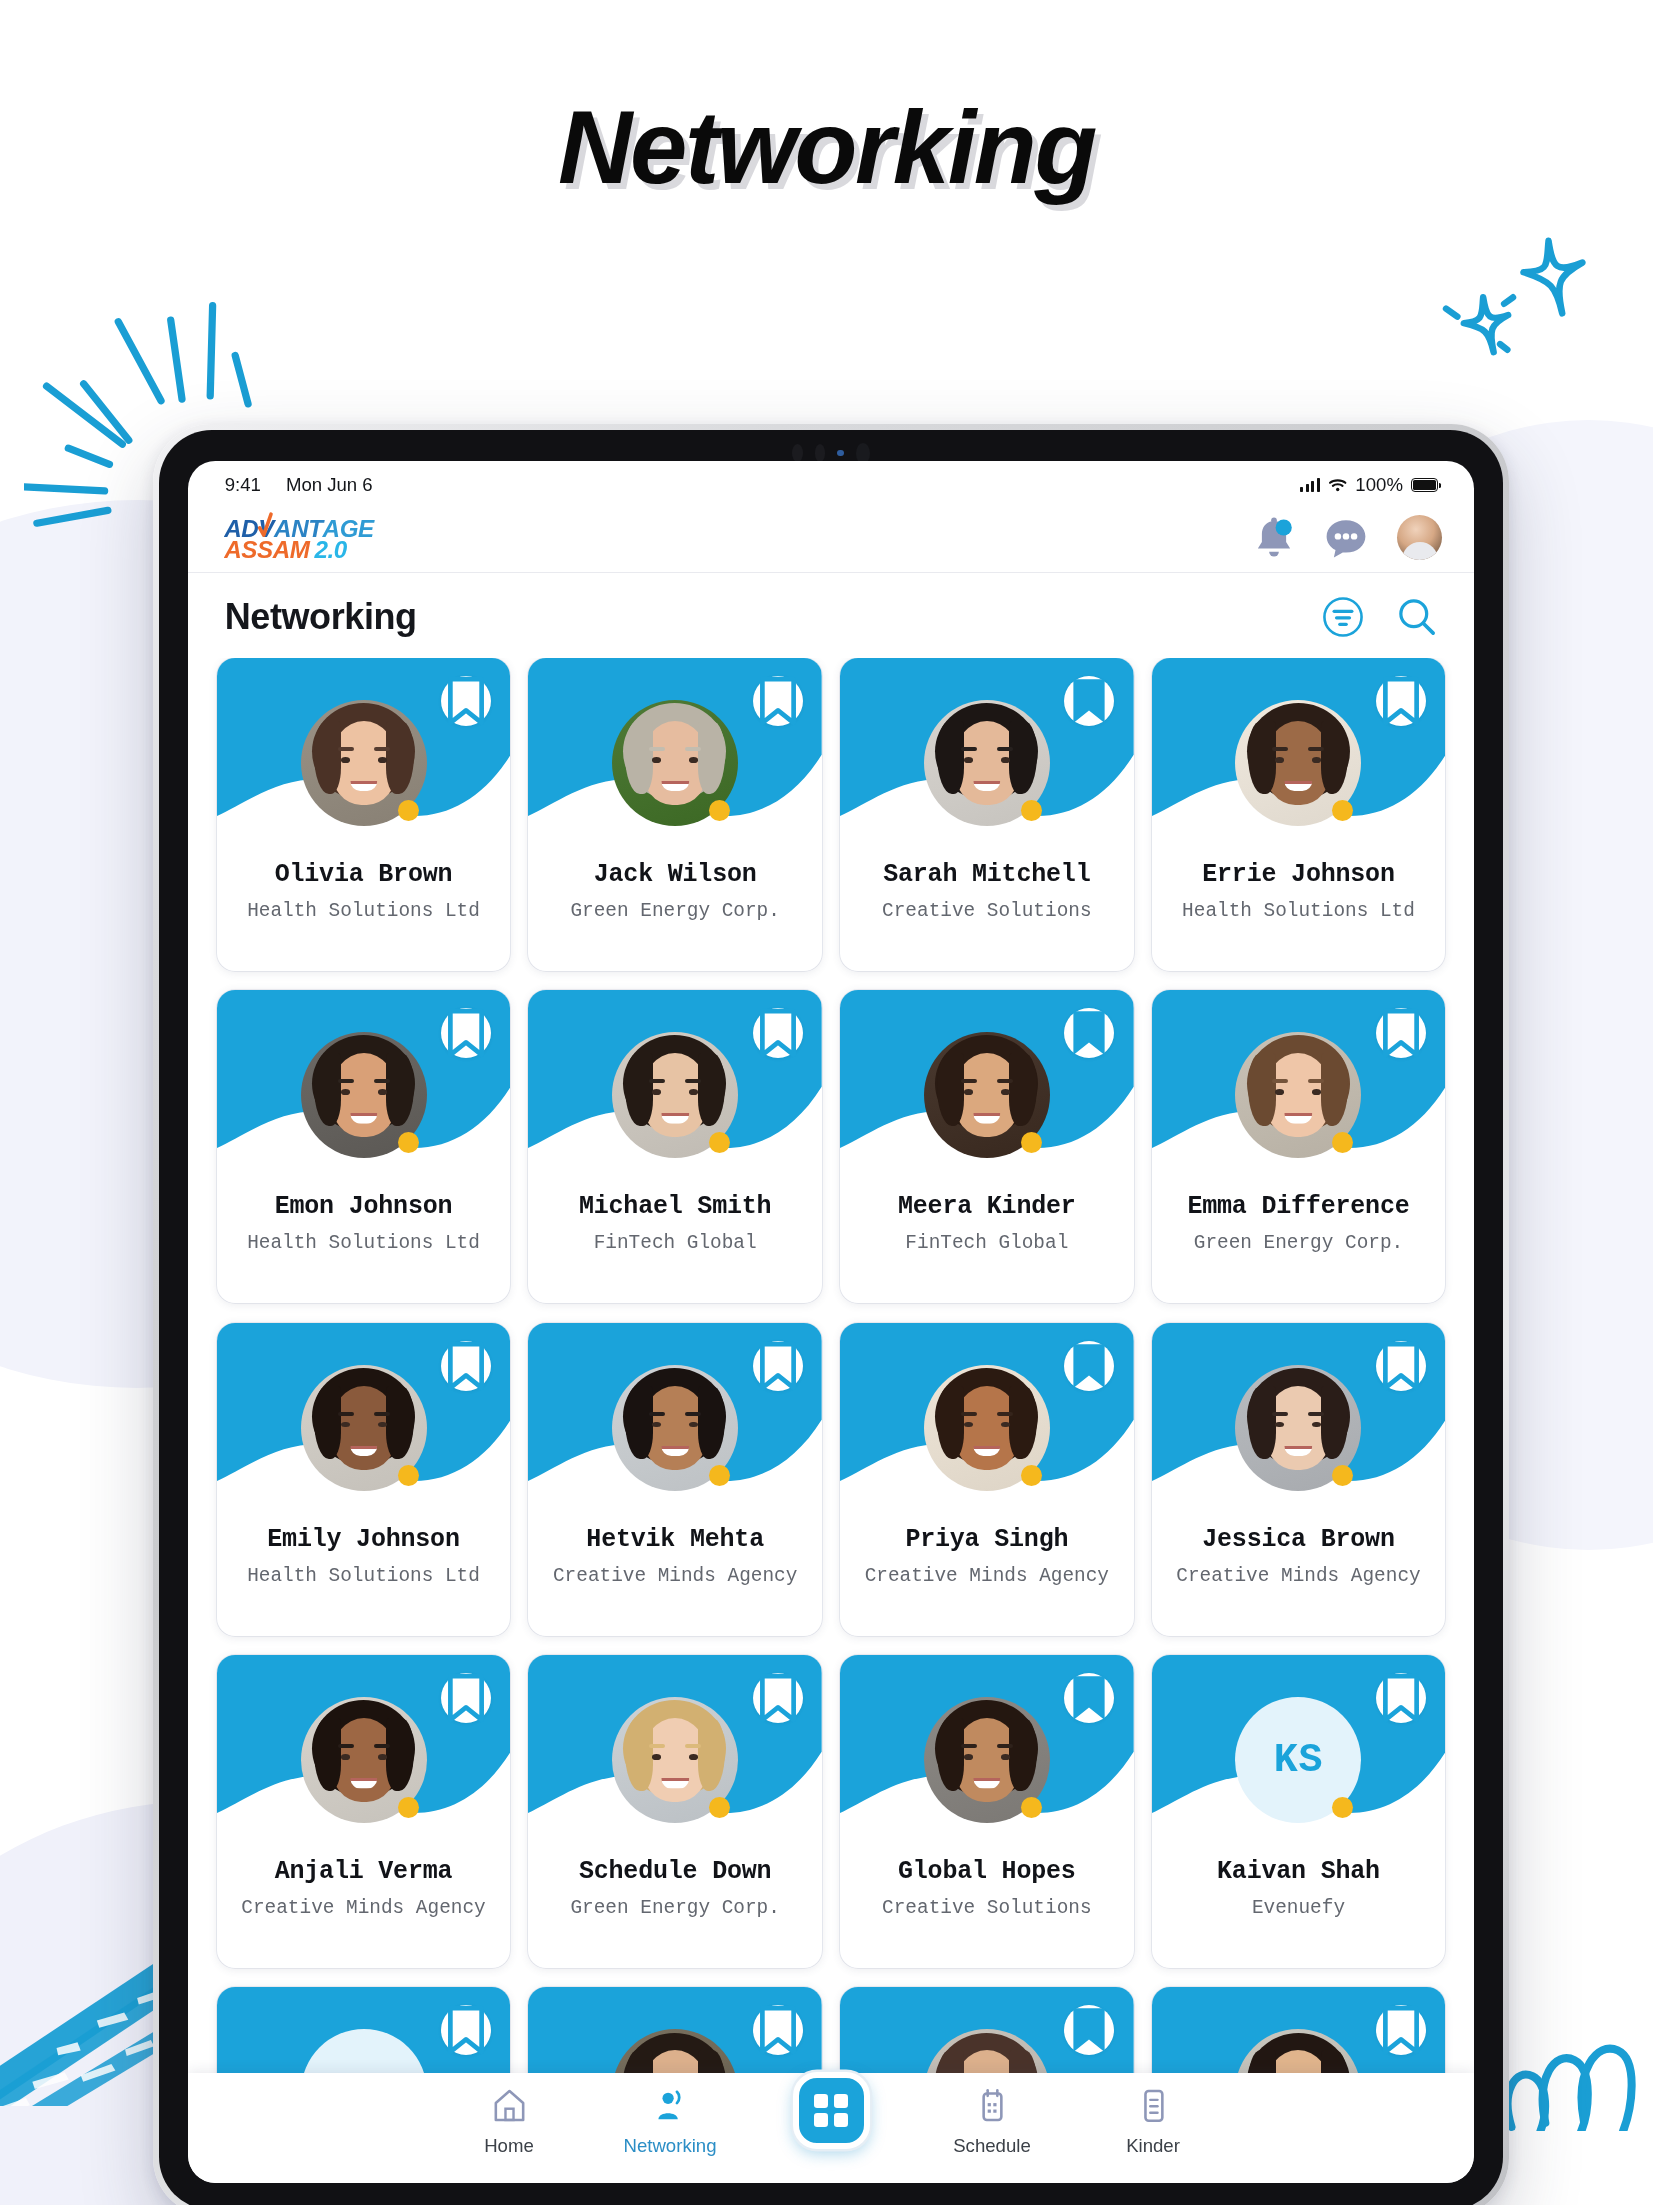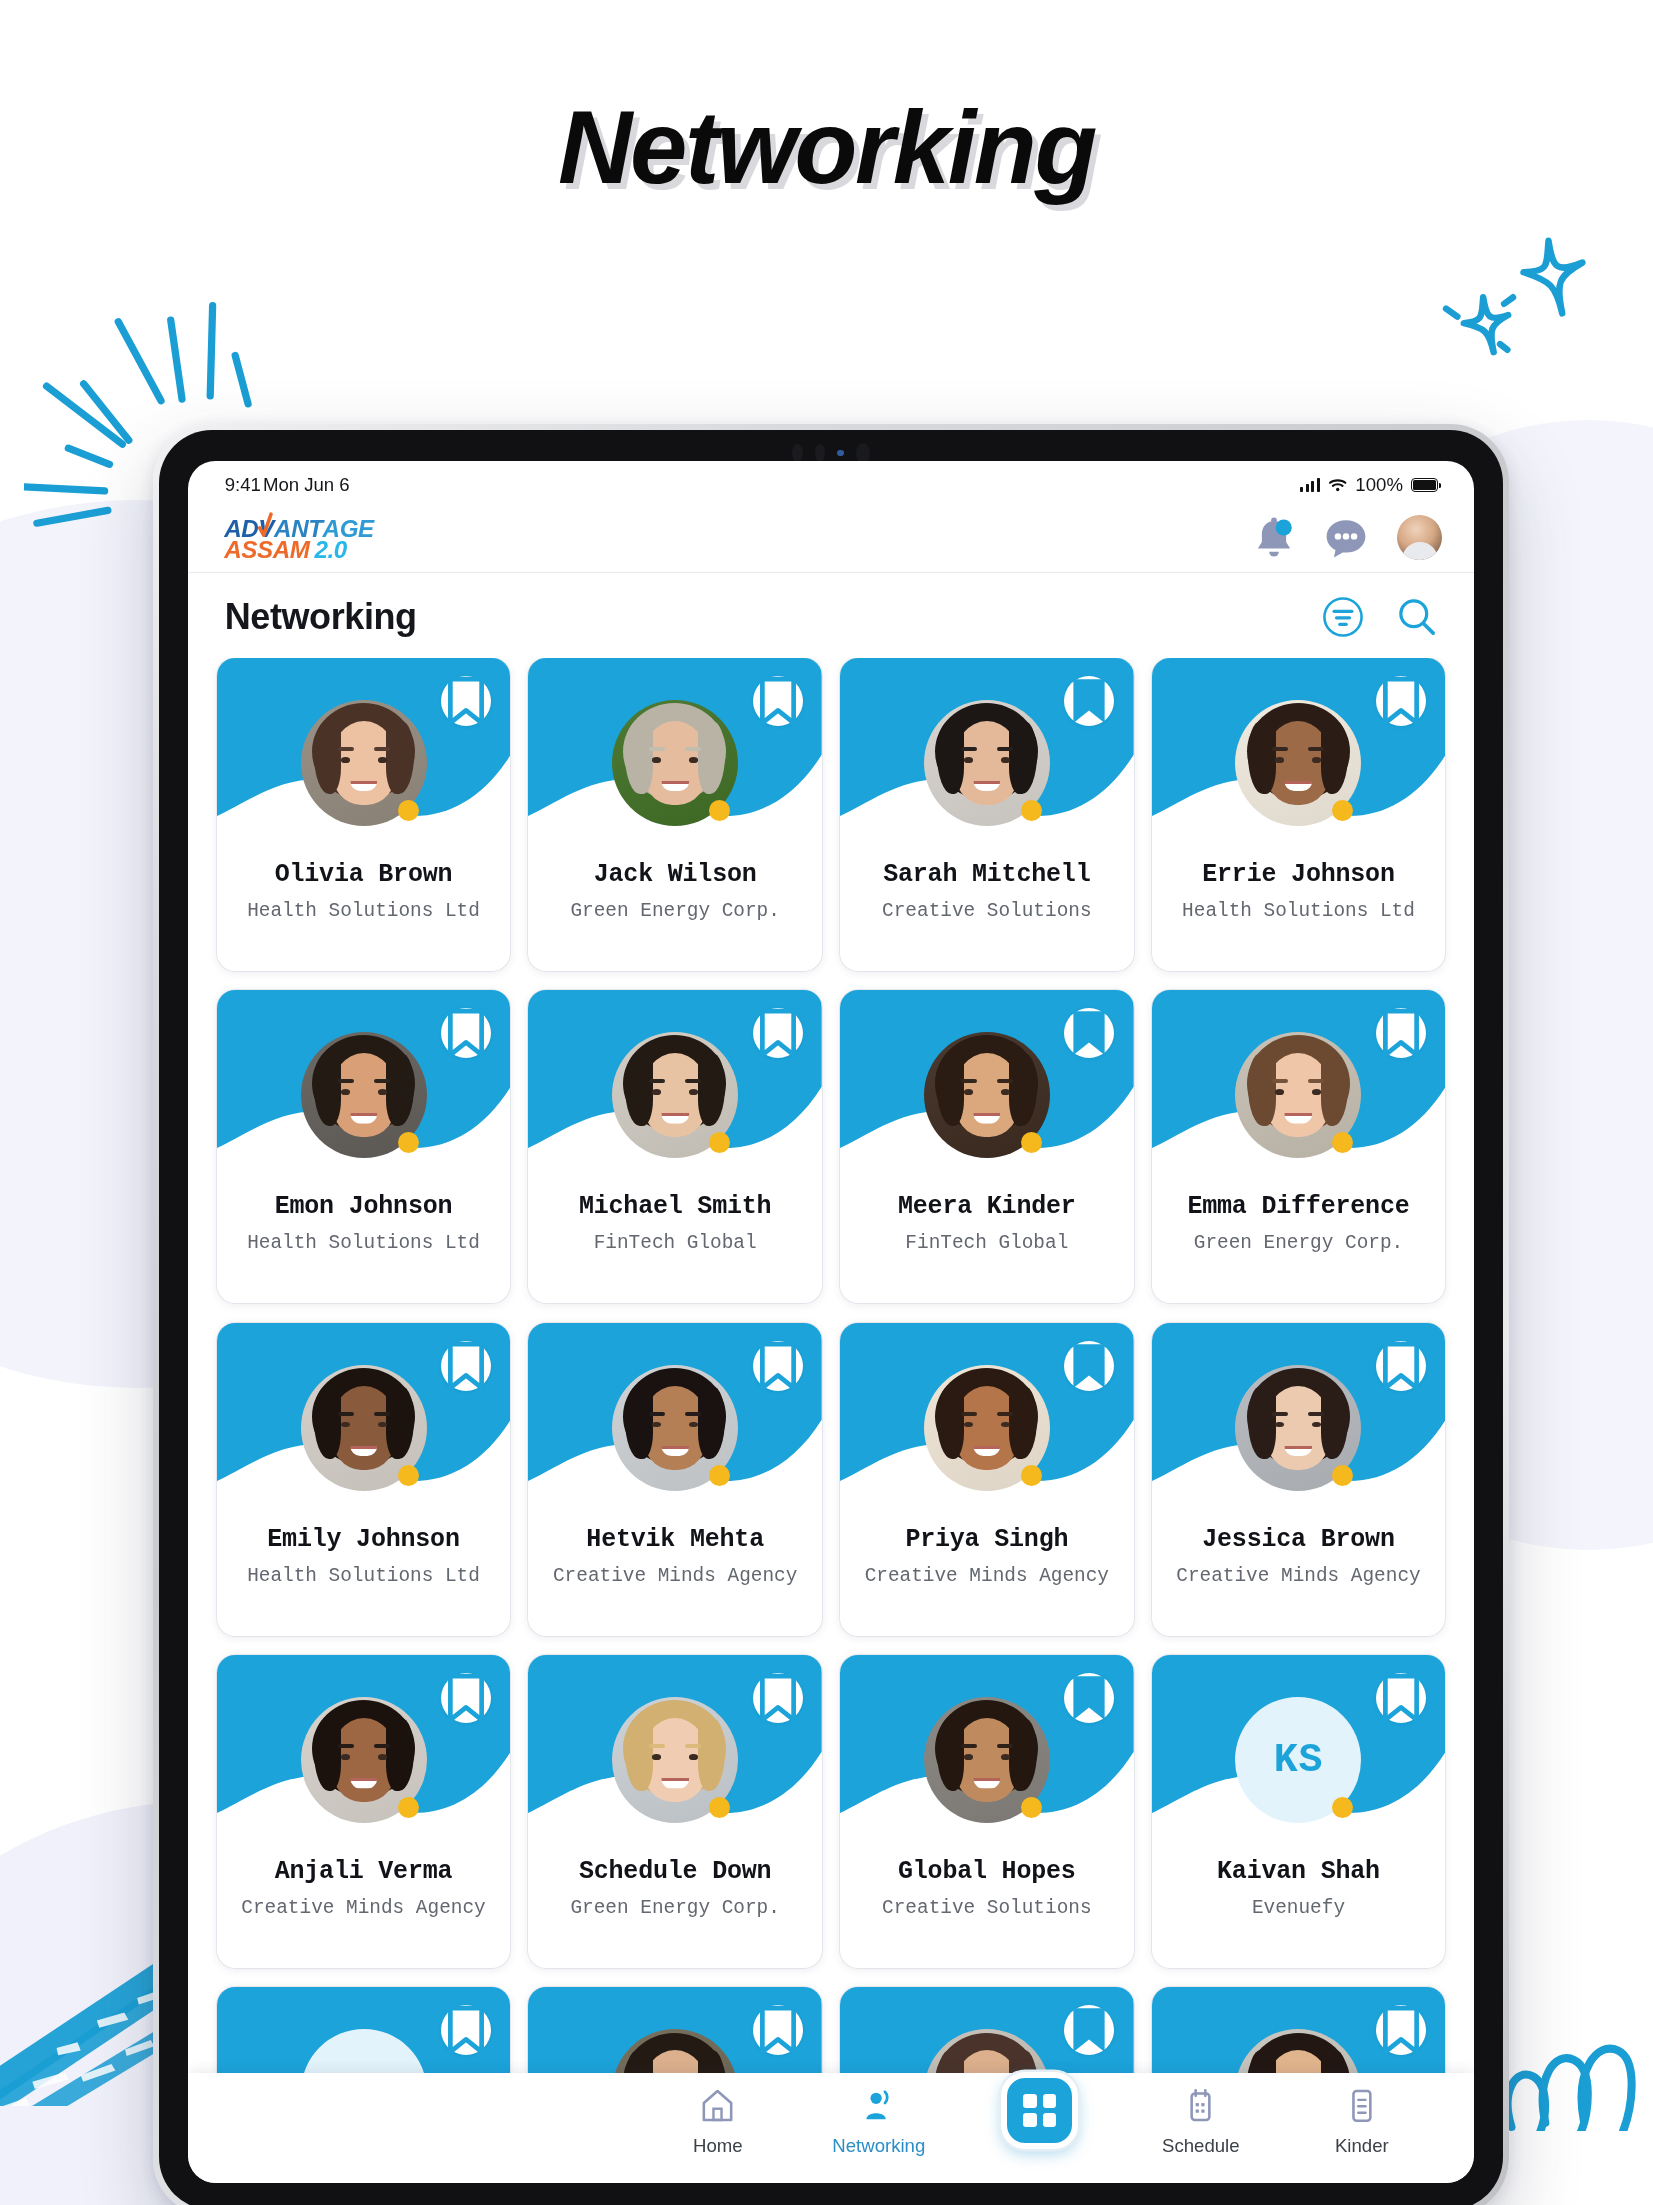--- a/index.html
+++ b/index.html
@@ -94,7 +94,7 @@
     padding: 6.5px 36px 0 37px;
     font-size: 18.6px; color: #14161a; font-weight: 500;
   }
-  .sb-left { display: flex; gap: 2px; align-items: baseline; }
+  .sb-left { display: flex; gap: 25px; align-items: baseline; }
   .sb-right { display: flex; gap: 8px; align-items: center; }
   .sig { display: flex; align-items: flex-end; gap: 2.4px; height: 14.5px; }
   .sig i { display: block; width: 3.2px; background: #111; border-radius: 0.8px; }

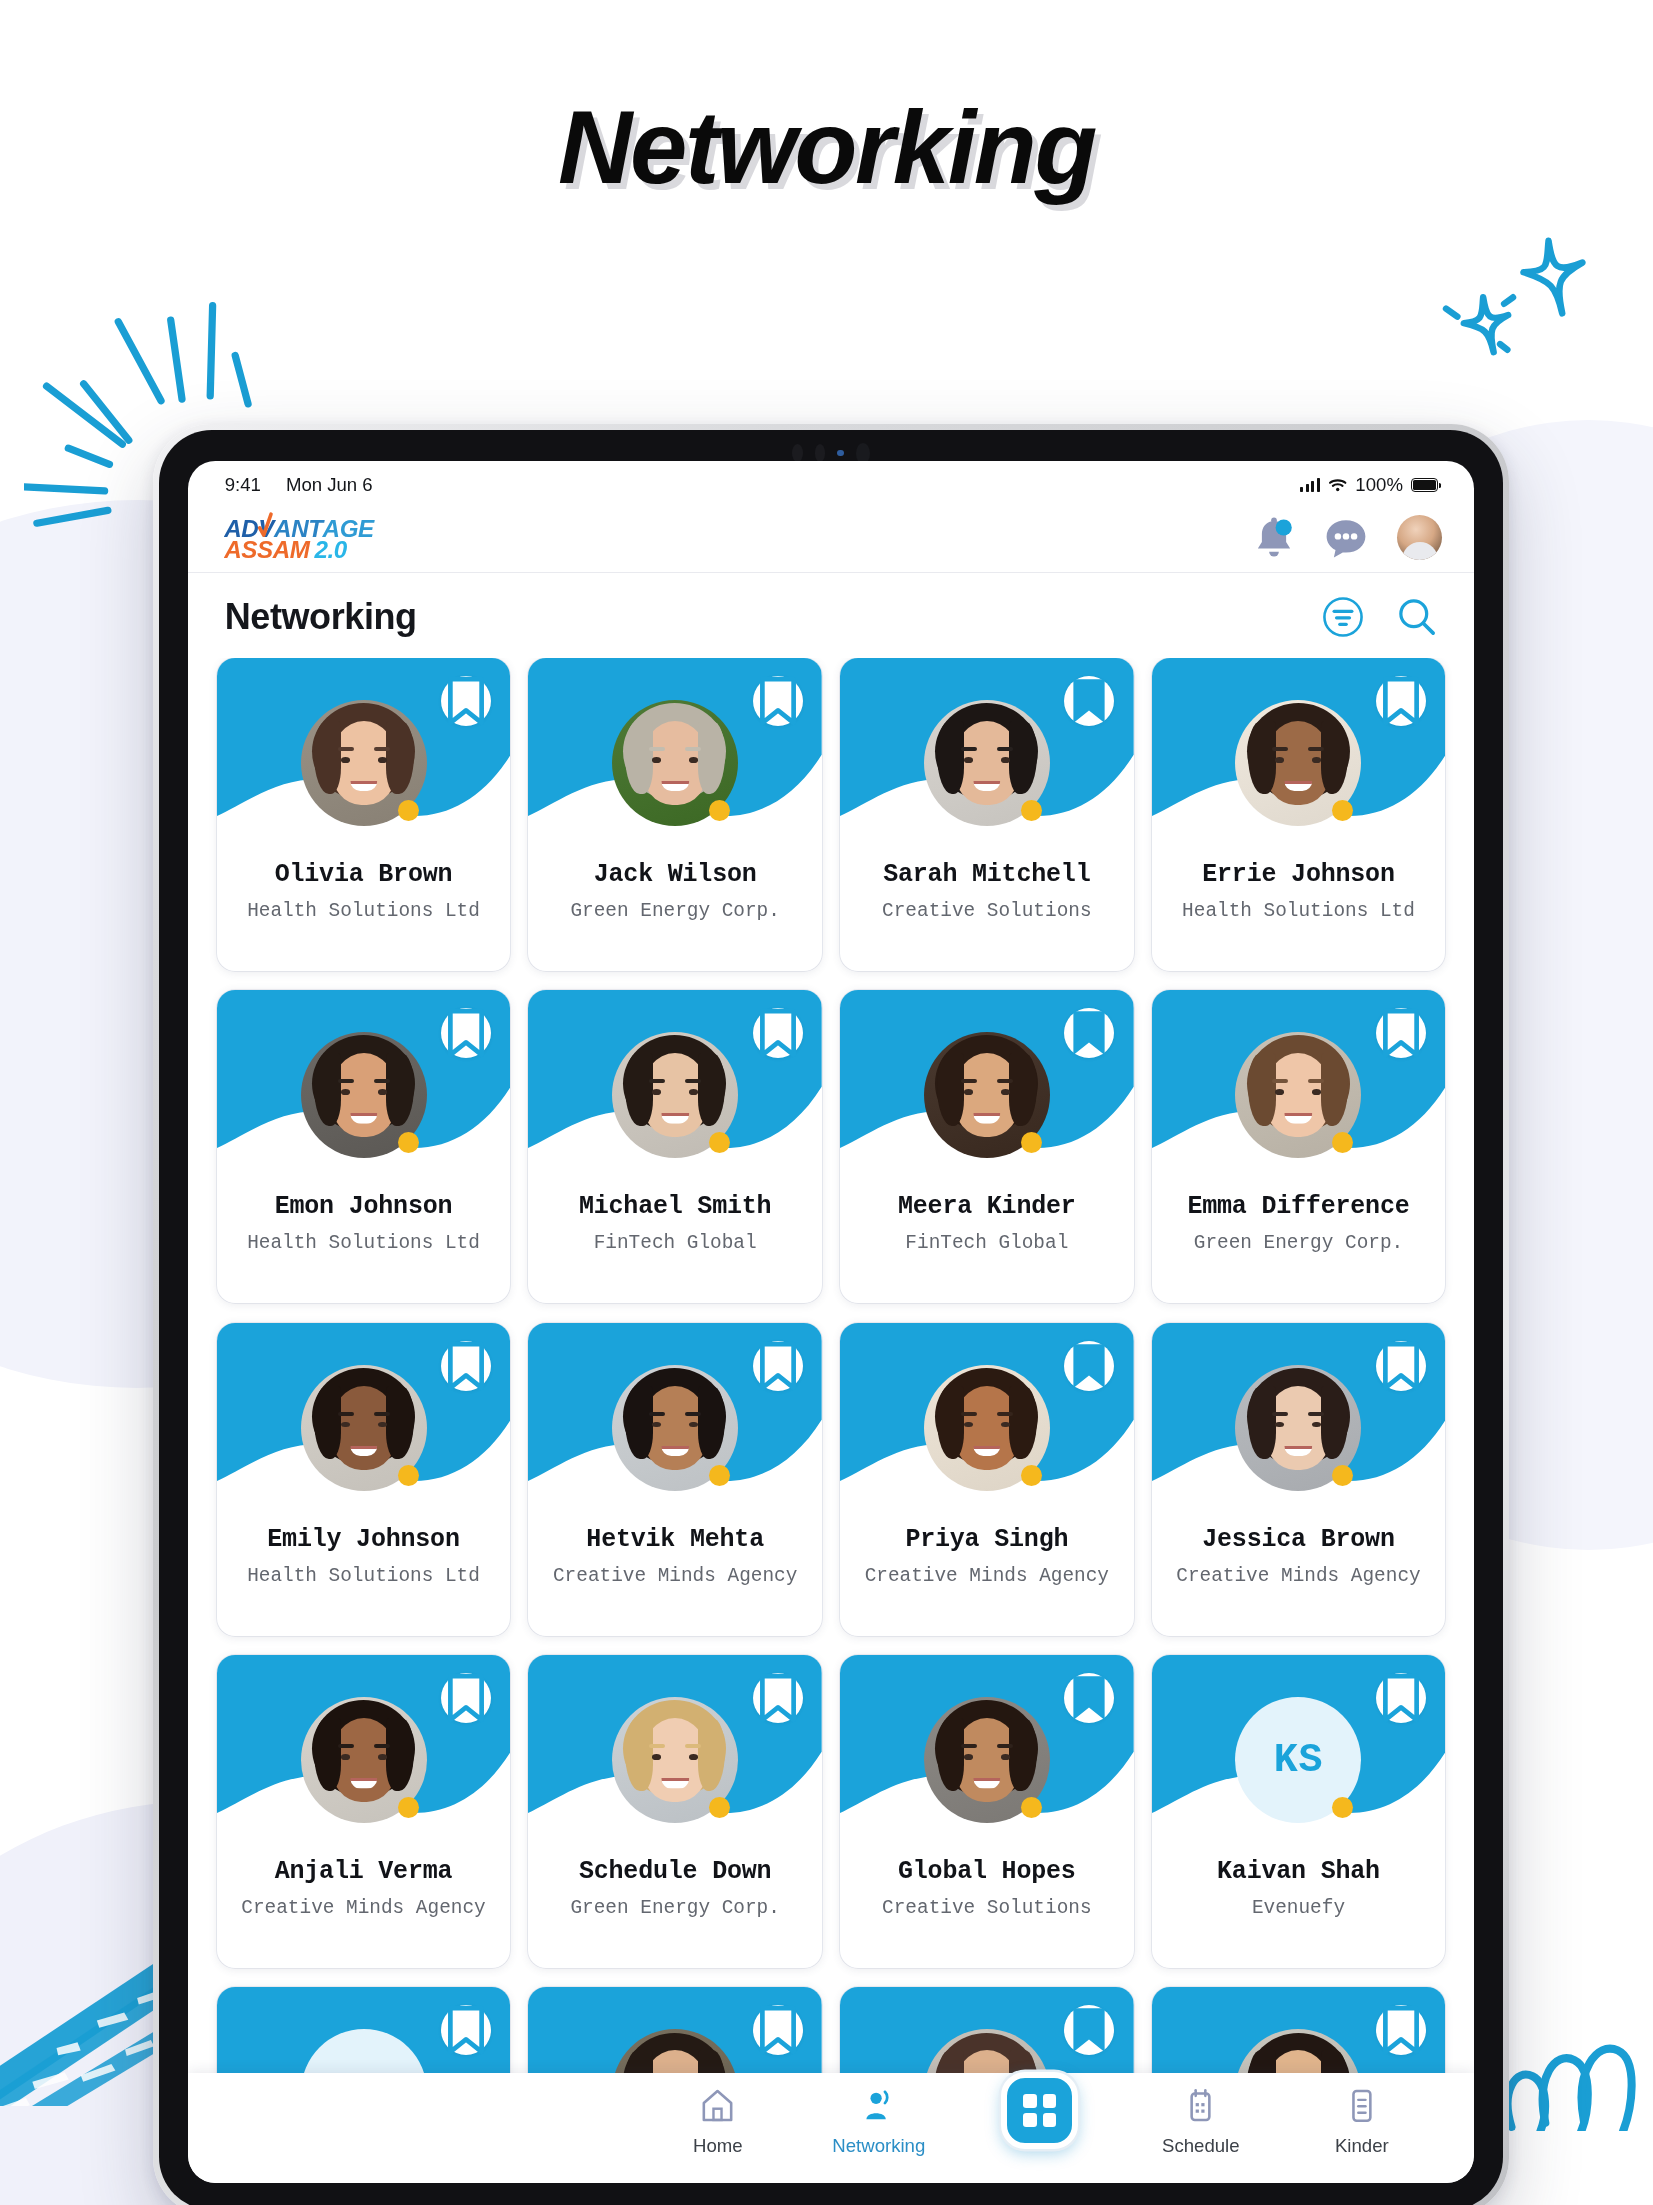--- a/index.html
+++ b/index.html
@@ -199,7 +199,7 @@
     position: absolute; left: 0; right: 0; bottom: 0; height: 110px;
     background: #ffffff;
     box-shadow: 0 -1.6px 13px rgba(40,50,80,0.10);
-    display: flex; align-items: center; justify-content: flex-end;
+    display: flex; align-items: center; justify-content: center;
     padding: 0 32px 12px 32px;
     border-radius: 0 0 27.4px 27.4px;
   }

